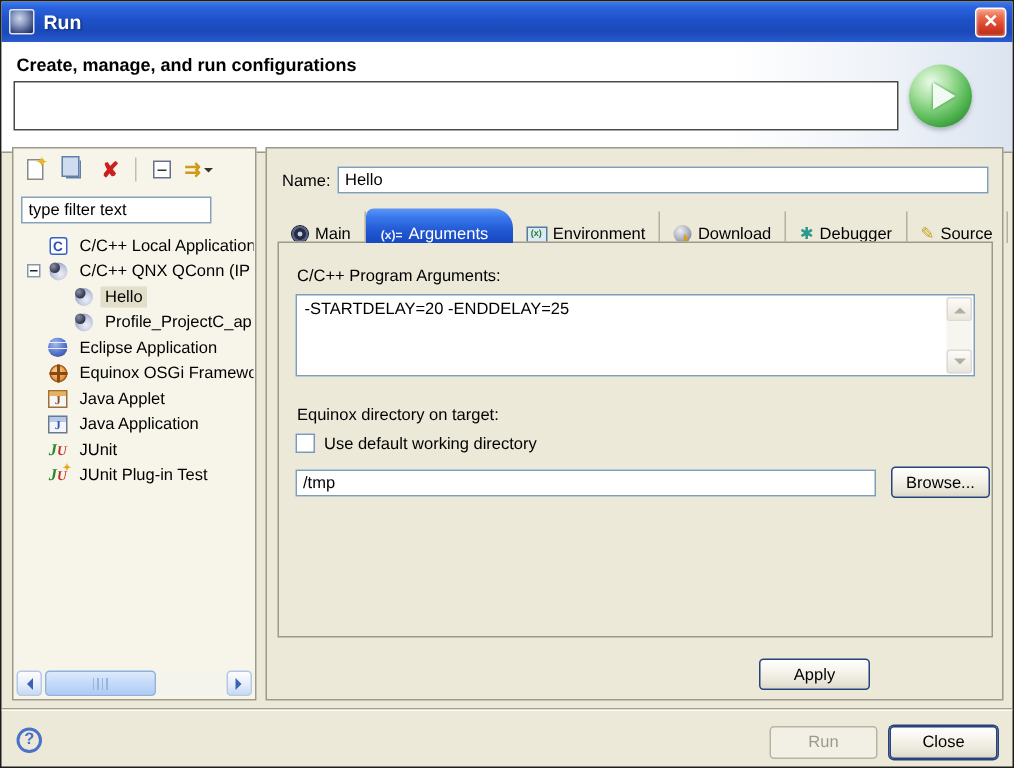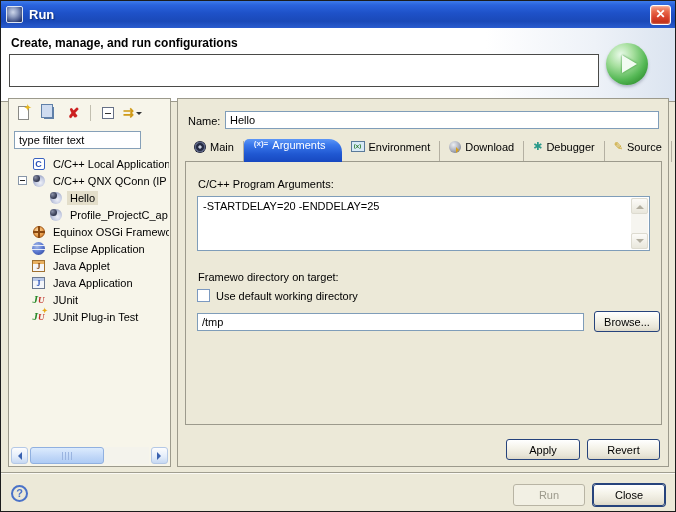--- a/index.html
+++ b/index.html
@@ -112,7 +112,7 @@
     background:#fff; font:11px "Liberation Sans",sans-serif; padding:1px 4px; }
 
   .tabbar { position:absolute; left:7px; top:40px; right:7px; height:23px; display:flex; align-items:flex-end; }
-  .tab { display:flex; align-items:flex-start; gap:4px; padding:0 9px; height:21px; border-right:1px solid #b4b0a2;
+  .tab { display:flex; align-items:flex-end; gap:4px; padding:0 9px; height:21px; border-right:1px solid #b4b0a2;
     cursor:default; position:relative; }
   .tab.selected { background:linear-gradient(180deg,#5e97f6 0%,#3a78ec 25%,#2058d2 65%,#1748c0 100%);
     color:#fff; border-radius:5px 13px 0 0; border-right:none; height:23px; z-index:2; padding:0 16px 0 10px; }

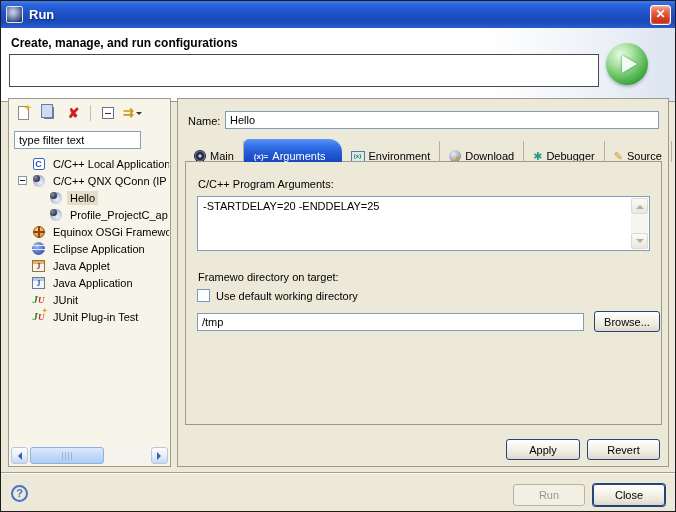--- a/index.html
+++ b/index.html
@@ -240,16 +240,16 @@
         <div class="trow" style="padding-left: 8px;">
           <span class="exp-sp"></span>
           <span class="ti">
+            <span class="g-eclipse"></span>
+          </span>
+          <span class="tlbl">Eclipse Application</span>
+        </div>
+        <div class="trow" style="padding-left: 8px;">
+          <span class="exp-sp"></span>
+          <span class="ti">
             <span class="g-equinox"></span>
           </span>
           <span class="tlbl">Equinox OSGi Framewo</span>
-        </div>
-        <div class="trow" style="padding-left: 8px;">
-          <span class="exp-sp"></span>
-          <span class="ti">
-            <span class="g-eclipse"></span>
-          </span>
-          <span class="tlbl">Eclipse Application</span>
         </div>
         <div class="trow" style="padding-left: 8px;">
           <span class="exp-sp"></span>

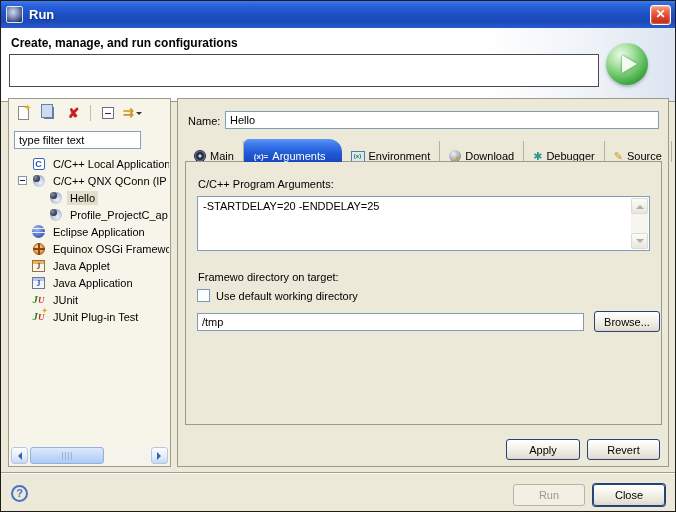--- a/index.html
+++ b/index.html
@@ -351,7 +351,7 @@
         </span>
       </div>
 
-      <span class="workdir-label">Framewo directory on target:</span>
+      <span class="workdir-label">Equinox directory on target:</span>
       <div class="chk-row">
         <span class="checkbox"></span>
         <span>Use default working directory</span>

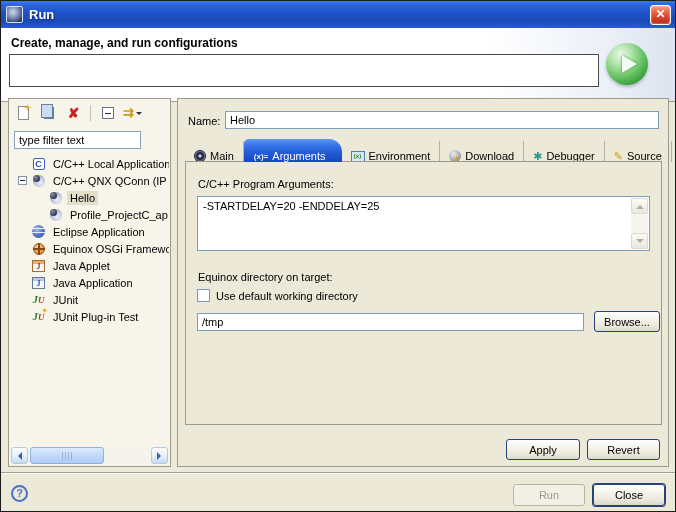--- a/index.html
+++ b/index.html
@@ -365,9 +365,6 @@
     <button class="xp-btn apply-btn">
       <span>Apply</span>
     </button>
-    <button class="xp-btn revert-btn">
-      <span>Revert</span>
-    </button>
   </div>
 
   <div class="footer-sep"></div>

